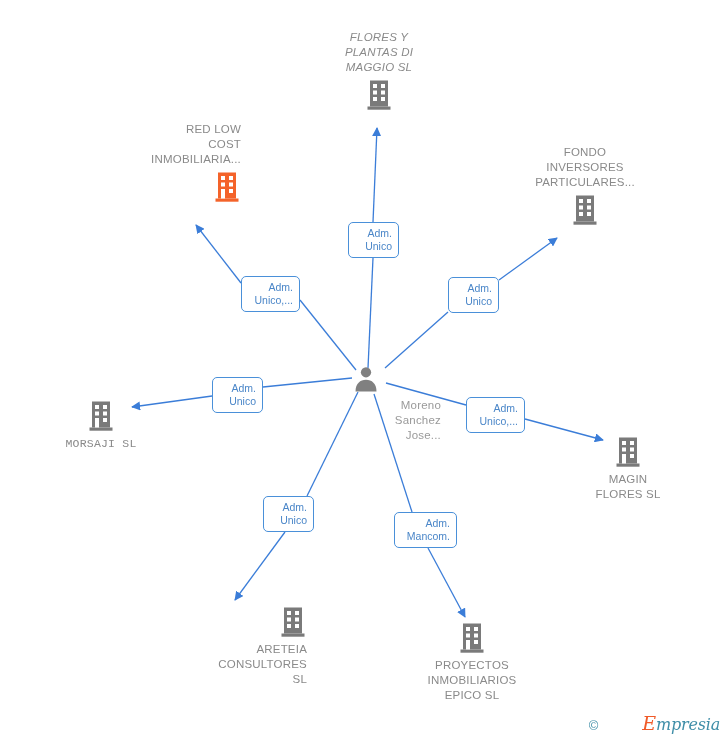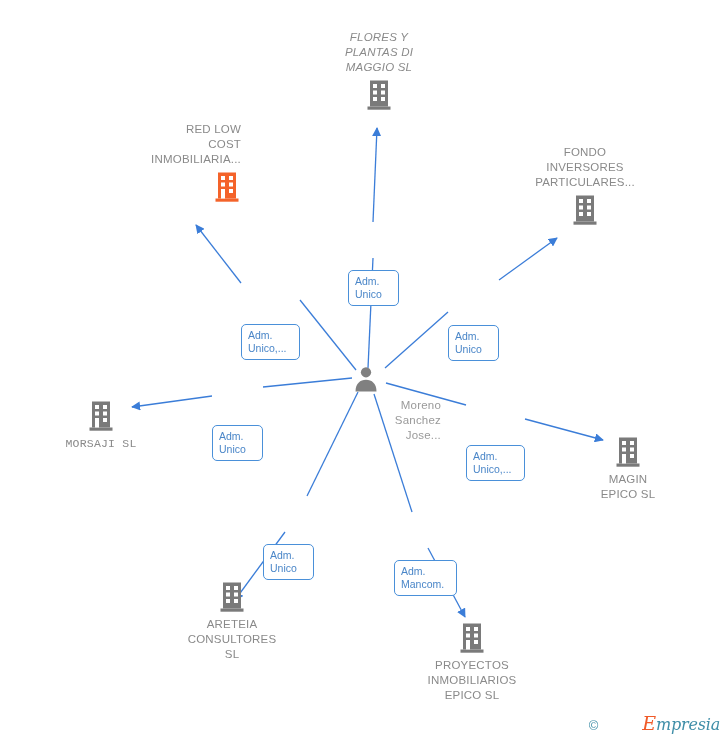--- a/index.html
+++ b/index.html
@@ -60,11 +60,10 @@
     color: #4a86c8;
     font-size: 10.5px;
     line-height: 13px;
-    text-align: left;
+    text-align: right;
     padding: 4px 6px 4px 6px;
     white-space: pre-line;
     z-index: 5;
-    margin-top: 48px;
   }
   .watermark {
     position: absolute;

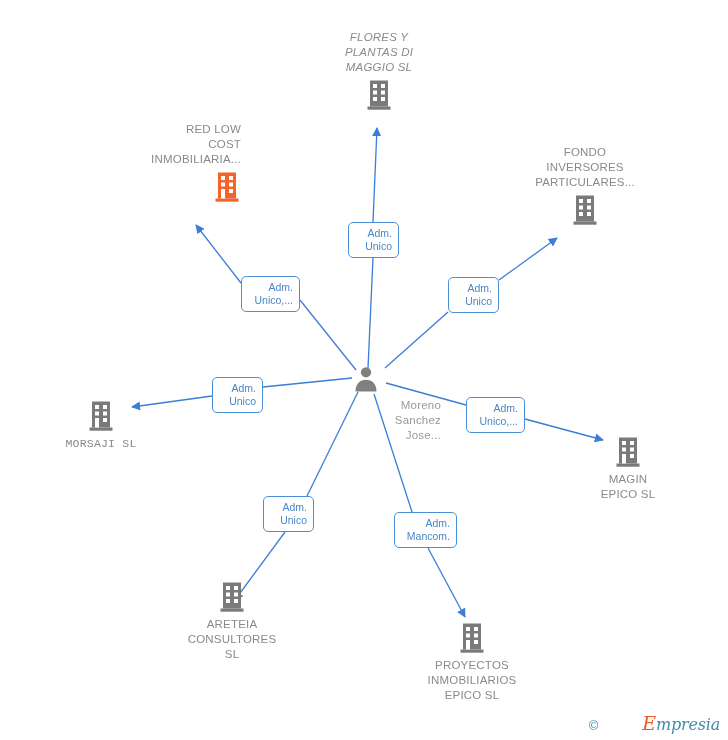--- a/index.html
+++ b/index.html
@@ -235,7 +235,7 @@
       </svg>
     </span>
     <span class="label">MAGIN
-EPICO SL</span>
+FLORES SL</span>
   </div>
 
   <div class="node label-below" style="left:232px; top:581px;">

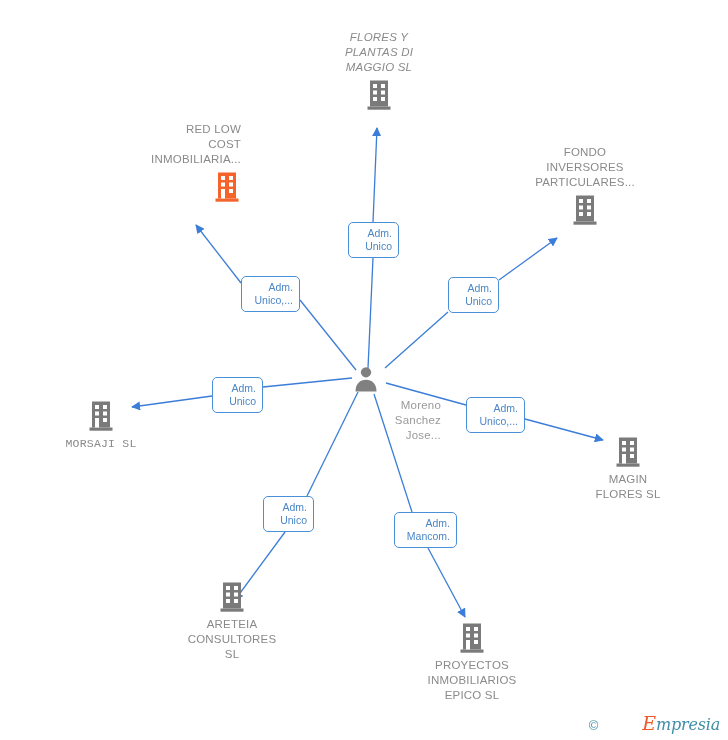--- a/index.html
+++ b/index.html
@@ -238,7 +238,7 @@
 FLORES SL</span>
   </div>
 
-  <div class="node label-below" style="left:232px; top:581px;">
+  <div class="node label-below" style="left:232px; top:606px;text-align:right;">
     <span class="icon">
       <svg width="28" height="32" viewBox="0 0 28 32" xmlns="http://www.w3.org/2000/svg">
         <rect x="5" y="1.5" width="18" height="26" fill="#7a7a7a"></rect>

